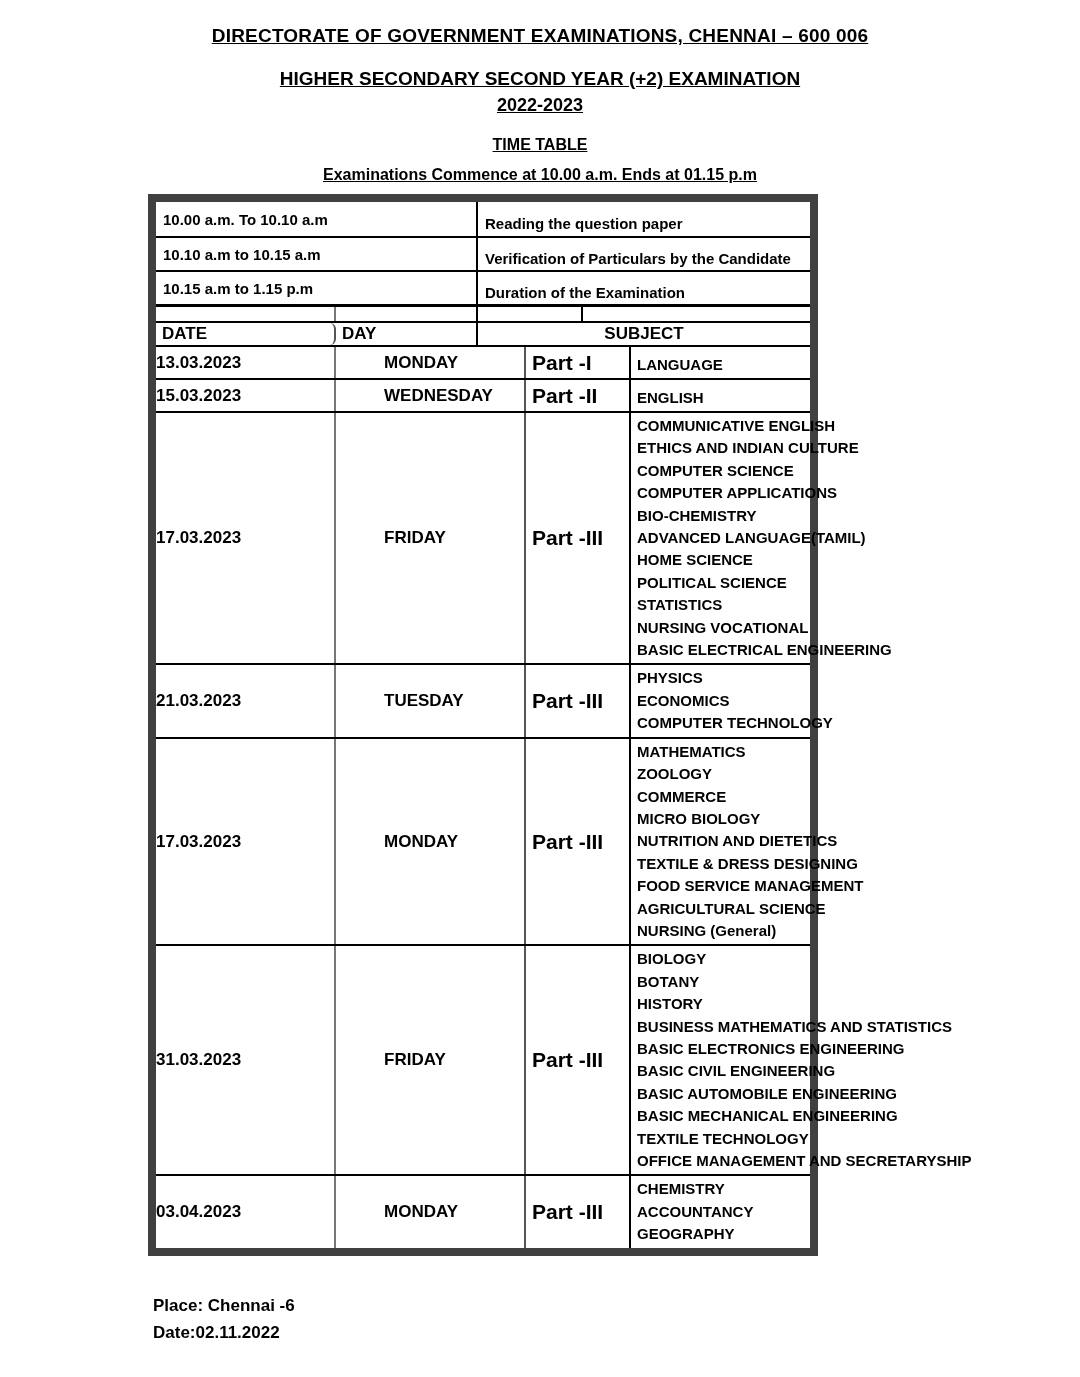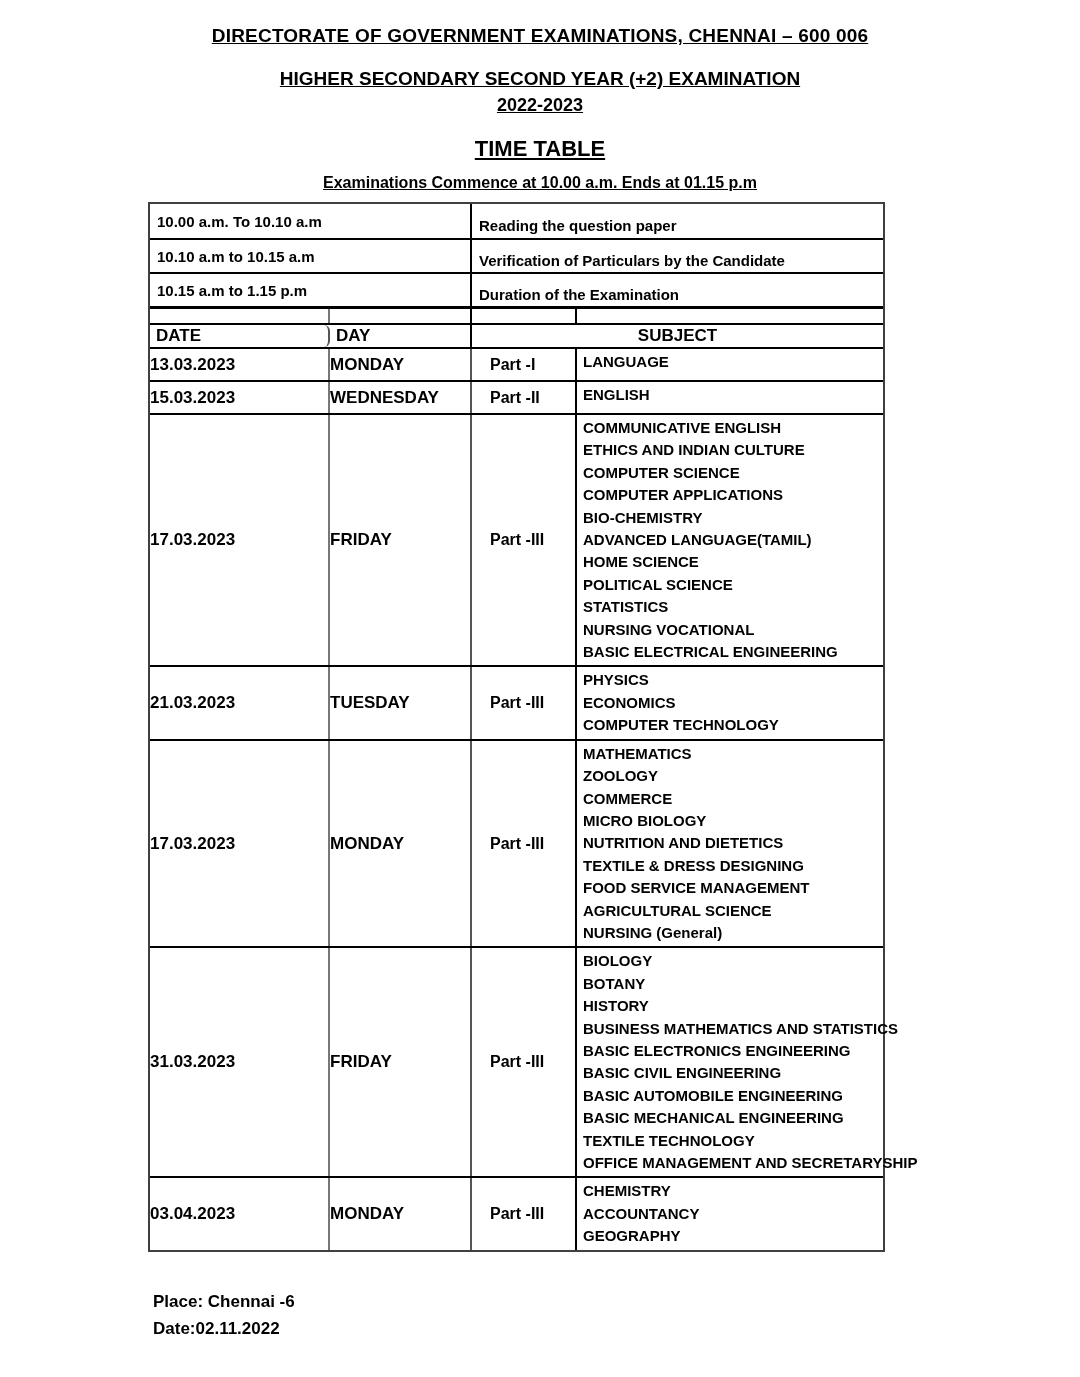--- a/index.html
+++ b/index.html
@@ -16,7 +16,7 @@
   .title-main   { font-size:19px; text-decoration:underline; margin-bottom:21px; letter-spacing:0.2px; }
   .title-sub    { font-size:19px; text-decoration:underline; margin-bottom:5px; }
   .title-year   { font-size:18px; text-decoration:underline; margin-bottom:6px; }
-  .title-tt     { font-size:22px; text-decoration:underline; margin-bottom:12px;margin-top:20px; }
+  .title-tt     { font-size:16px; text-decoration:underline; margin-bottom:12px;margin-top:20px; }
   .title-timing { font-size:16px; text-decoration:underline; }
 
   .doc-table {

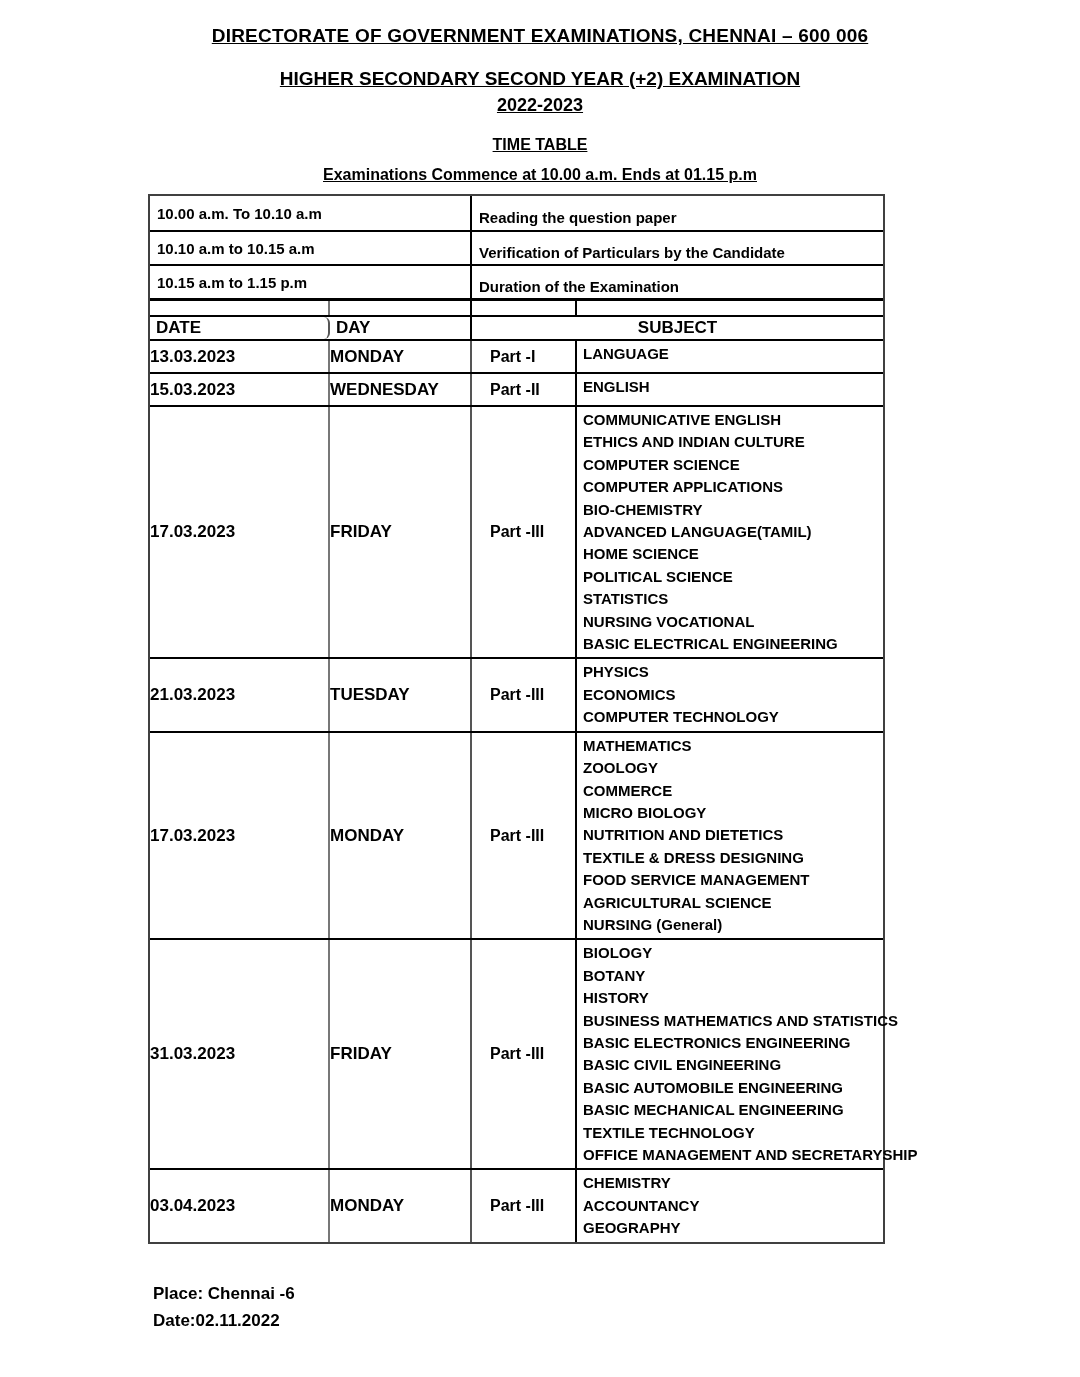--- a/index.html
+++ b/index.html
@@ -21,8 +21,8 @@
 
   .doc-table {
     margin:10px 0 0 148px;
-    width:737px;
-    border:2px solid #404040;
+    width:670px;
+    border:8px solid #404040;
   }
 
   

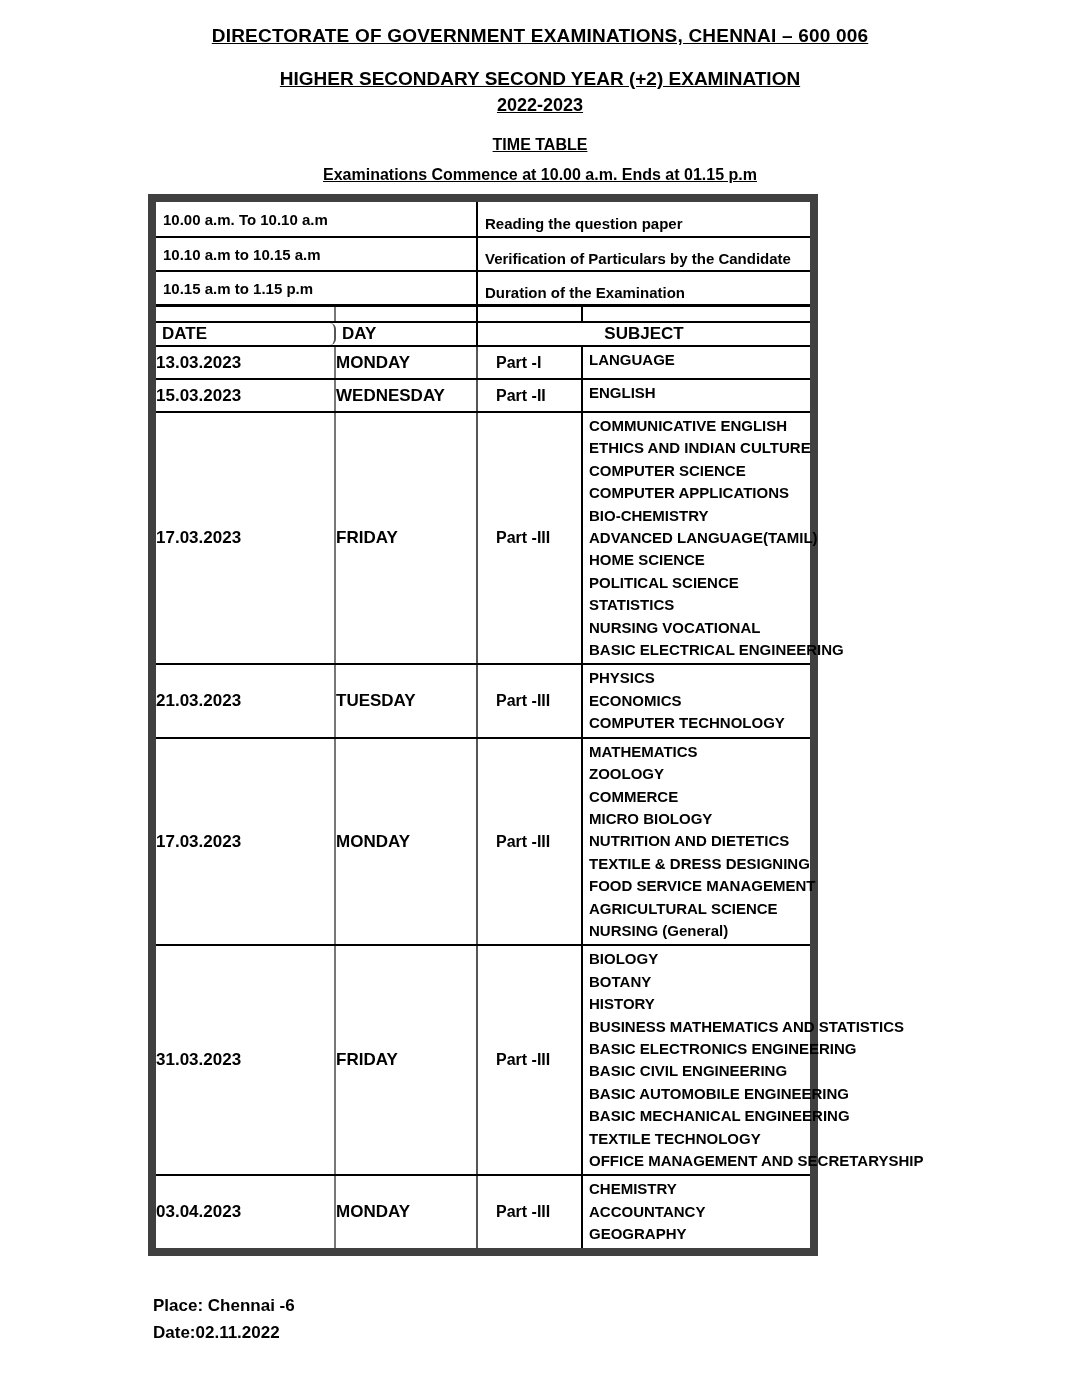--- a/index.html
+++ b/index.html
@@ -60,7 +60,7 @@
   }
   .cell-day {
     flex:0 0 142px; border-right:2px solid #555;
-    display:flex; align-items:center; padding-left:0; font-size:17px;
+    display:flex; align-items:center; padding-left:0; font-size:17px;margin-left:48px;
   }
   .cell-part {
     flex:0 0 105px; border-right:2px solid #000;

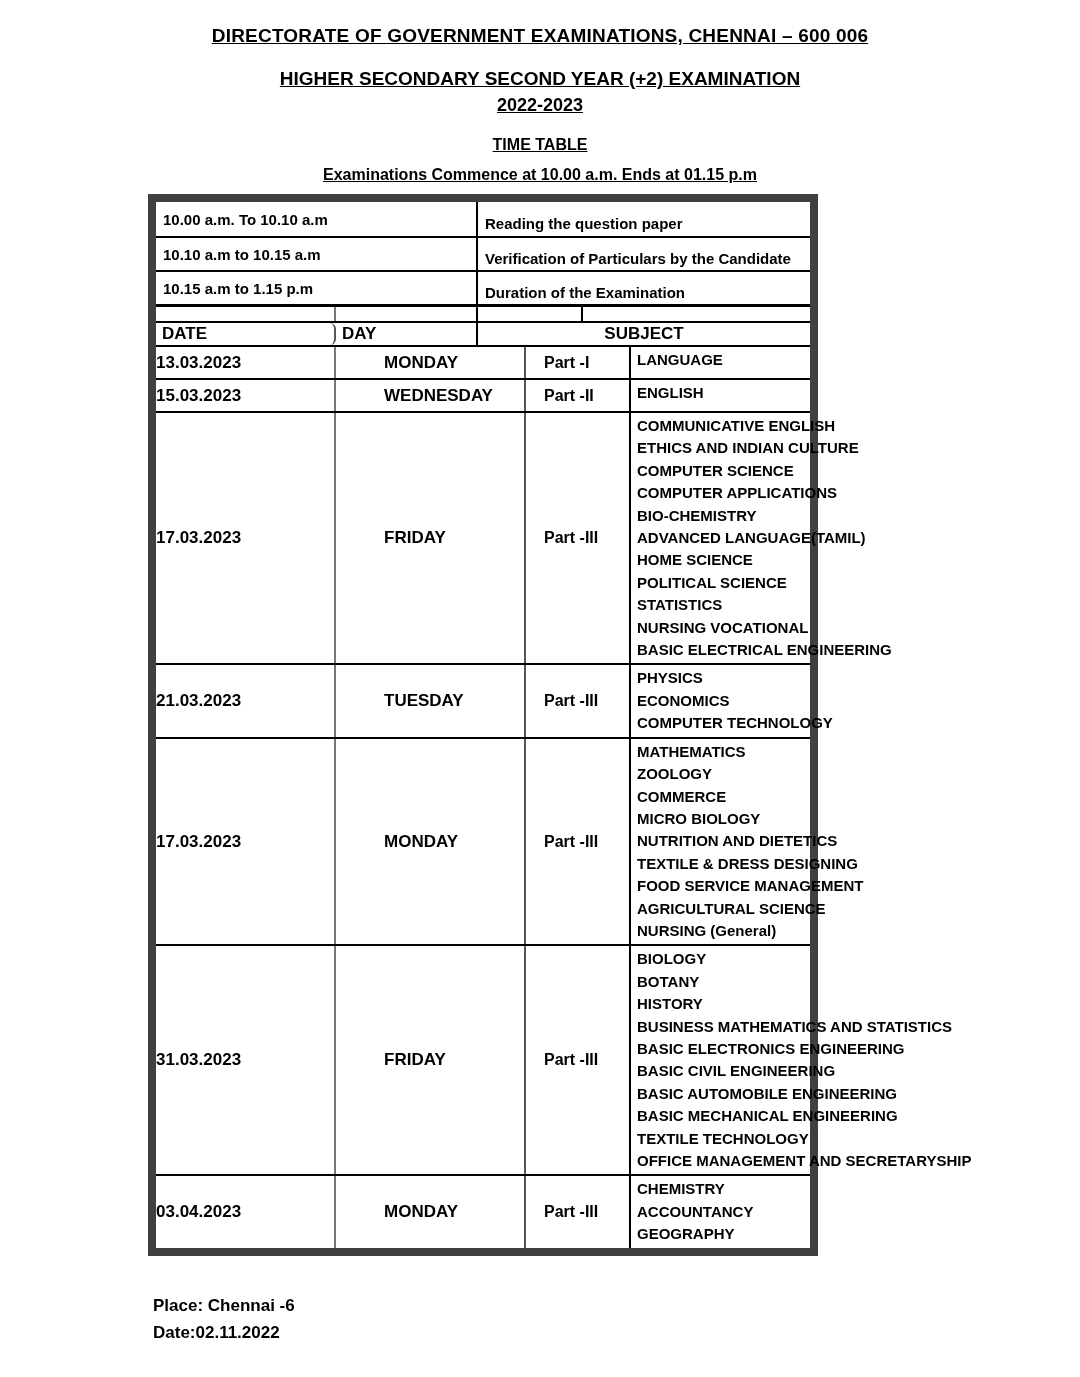--- a/index.html
+++ b/index.html
@@ -64,7 +64,7 @@
   }
   .cell-part {
     flex:0 0 105px; border-right:2px solid #000;
-    display:flex; align-items:center; padding-left:18px; font-size:16px;
+    display:flex; align-items:center; padding-left:6px; font-size:21px;
   }
   .cell-subjects {
     flex:1; display:flex; flex-direction:column; justify-content:flex-start;

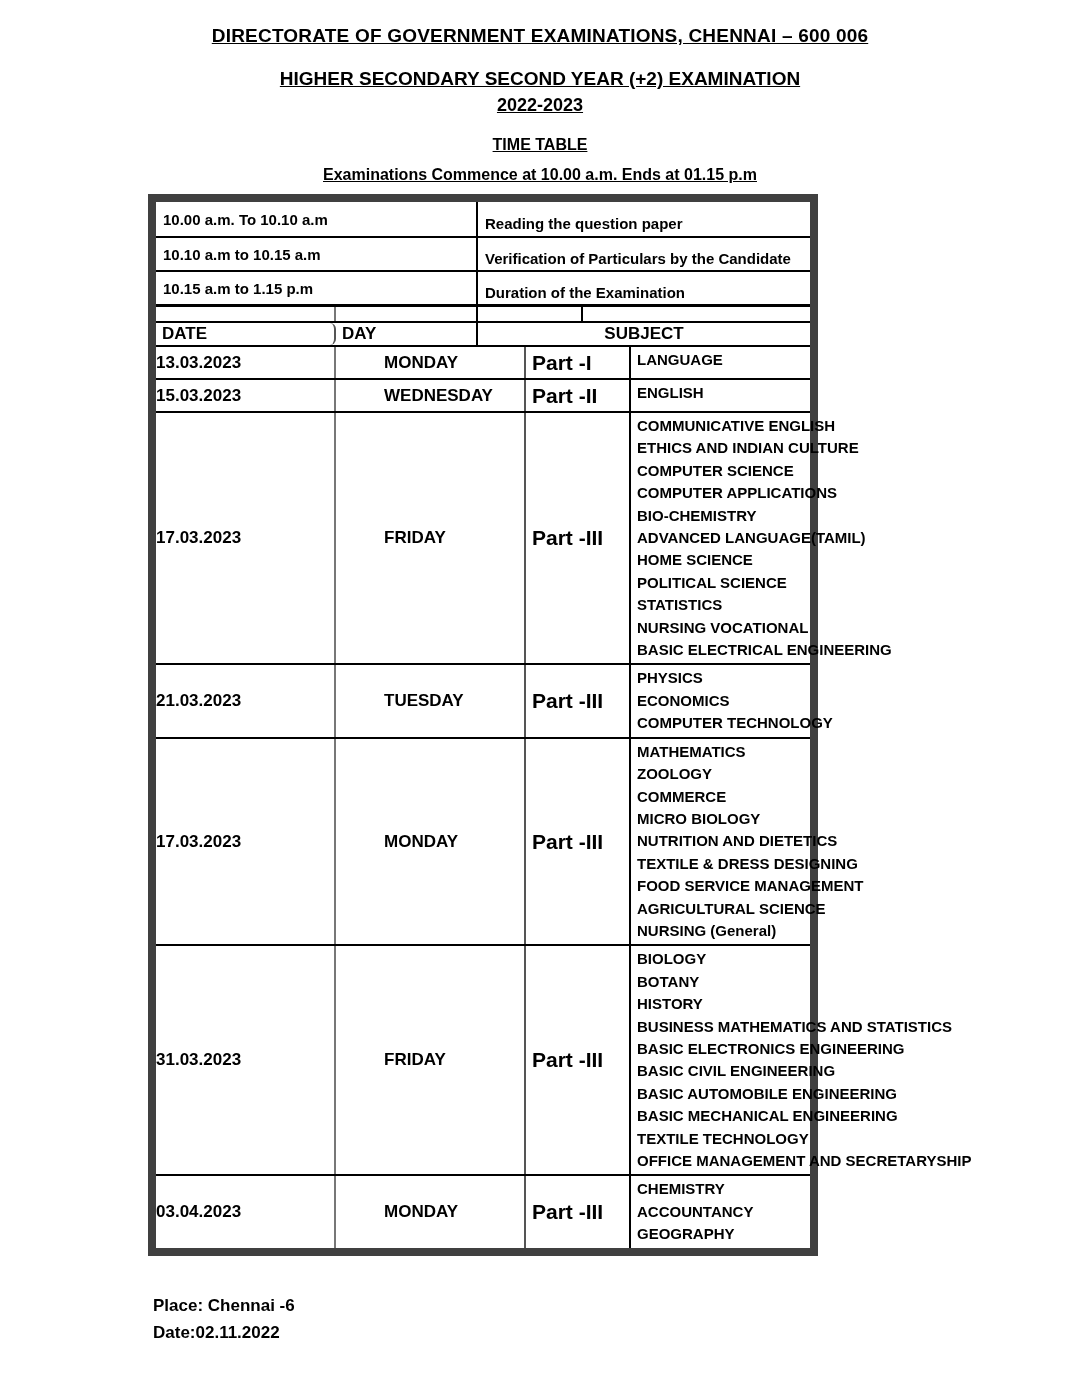--- a/index.html
+++ b/index.html
@@ -67,7 +67,7 @@
     display:flex; align-items:center; padding-left:6px; font-size:21px;
   }
   .cell-subjects {
-    flex:1; display:flex; flex-direction:column; justify-content:flex-start;
+    flex:1; display:flex; flex-direction:column; justify-content:flex-end;
     padding:2px 4px 2px 6px;
   }
   .subject-line { font-size:15px; line-height:22.4px; white-space:nowrap; }

